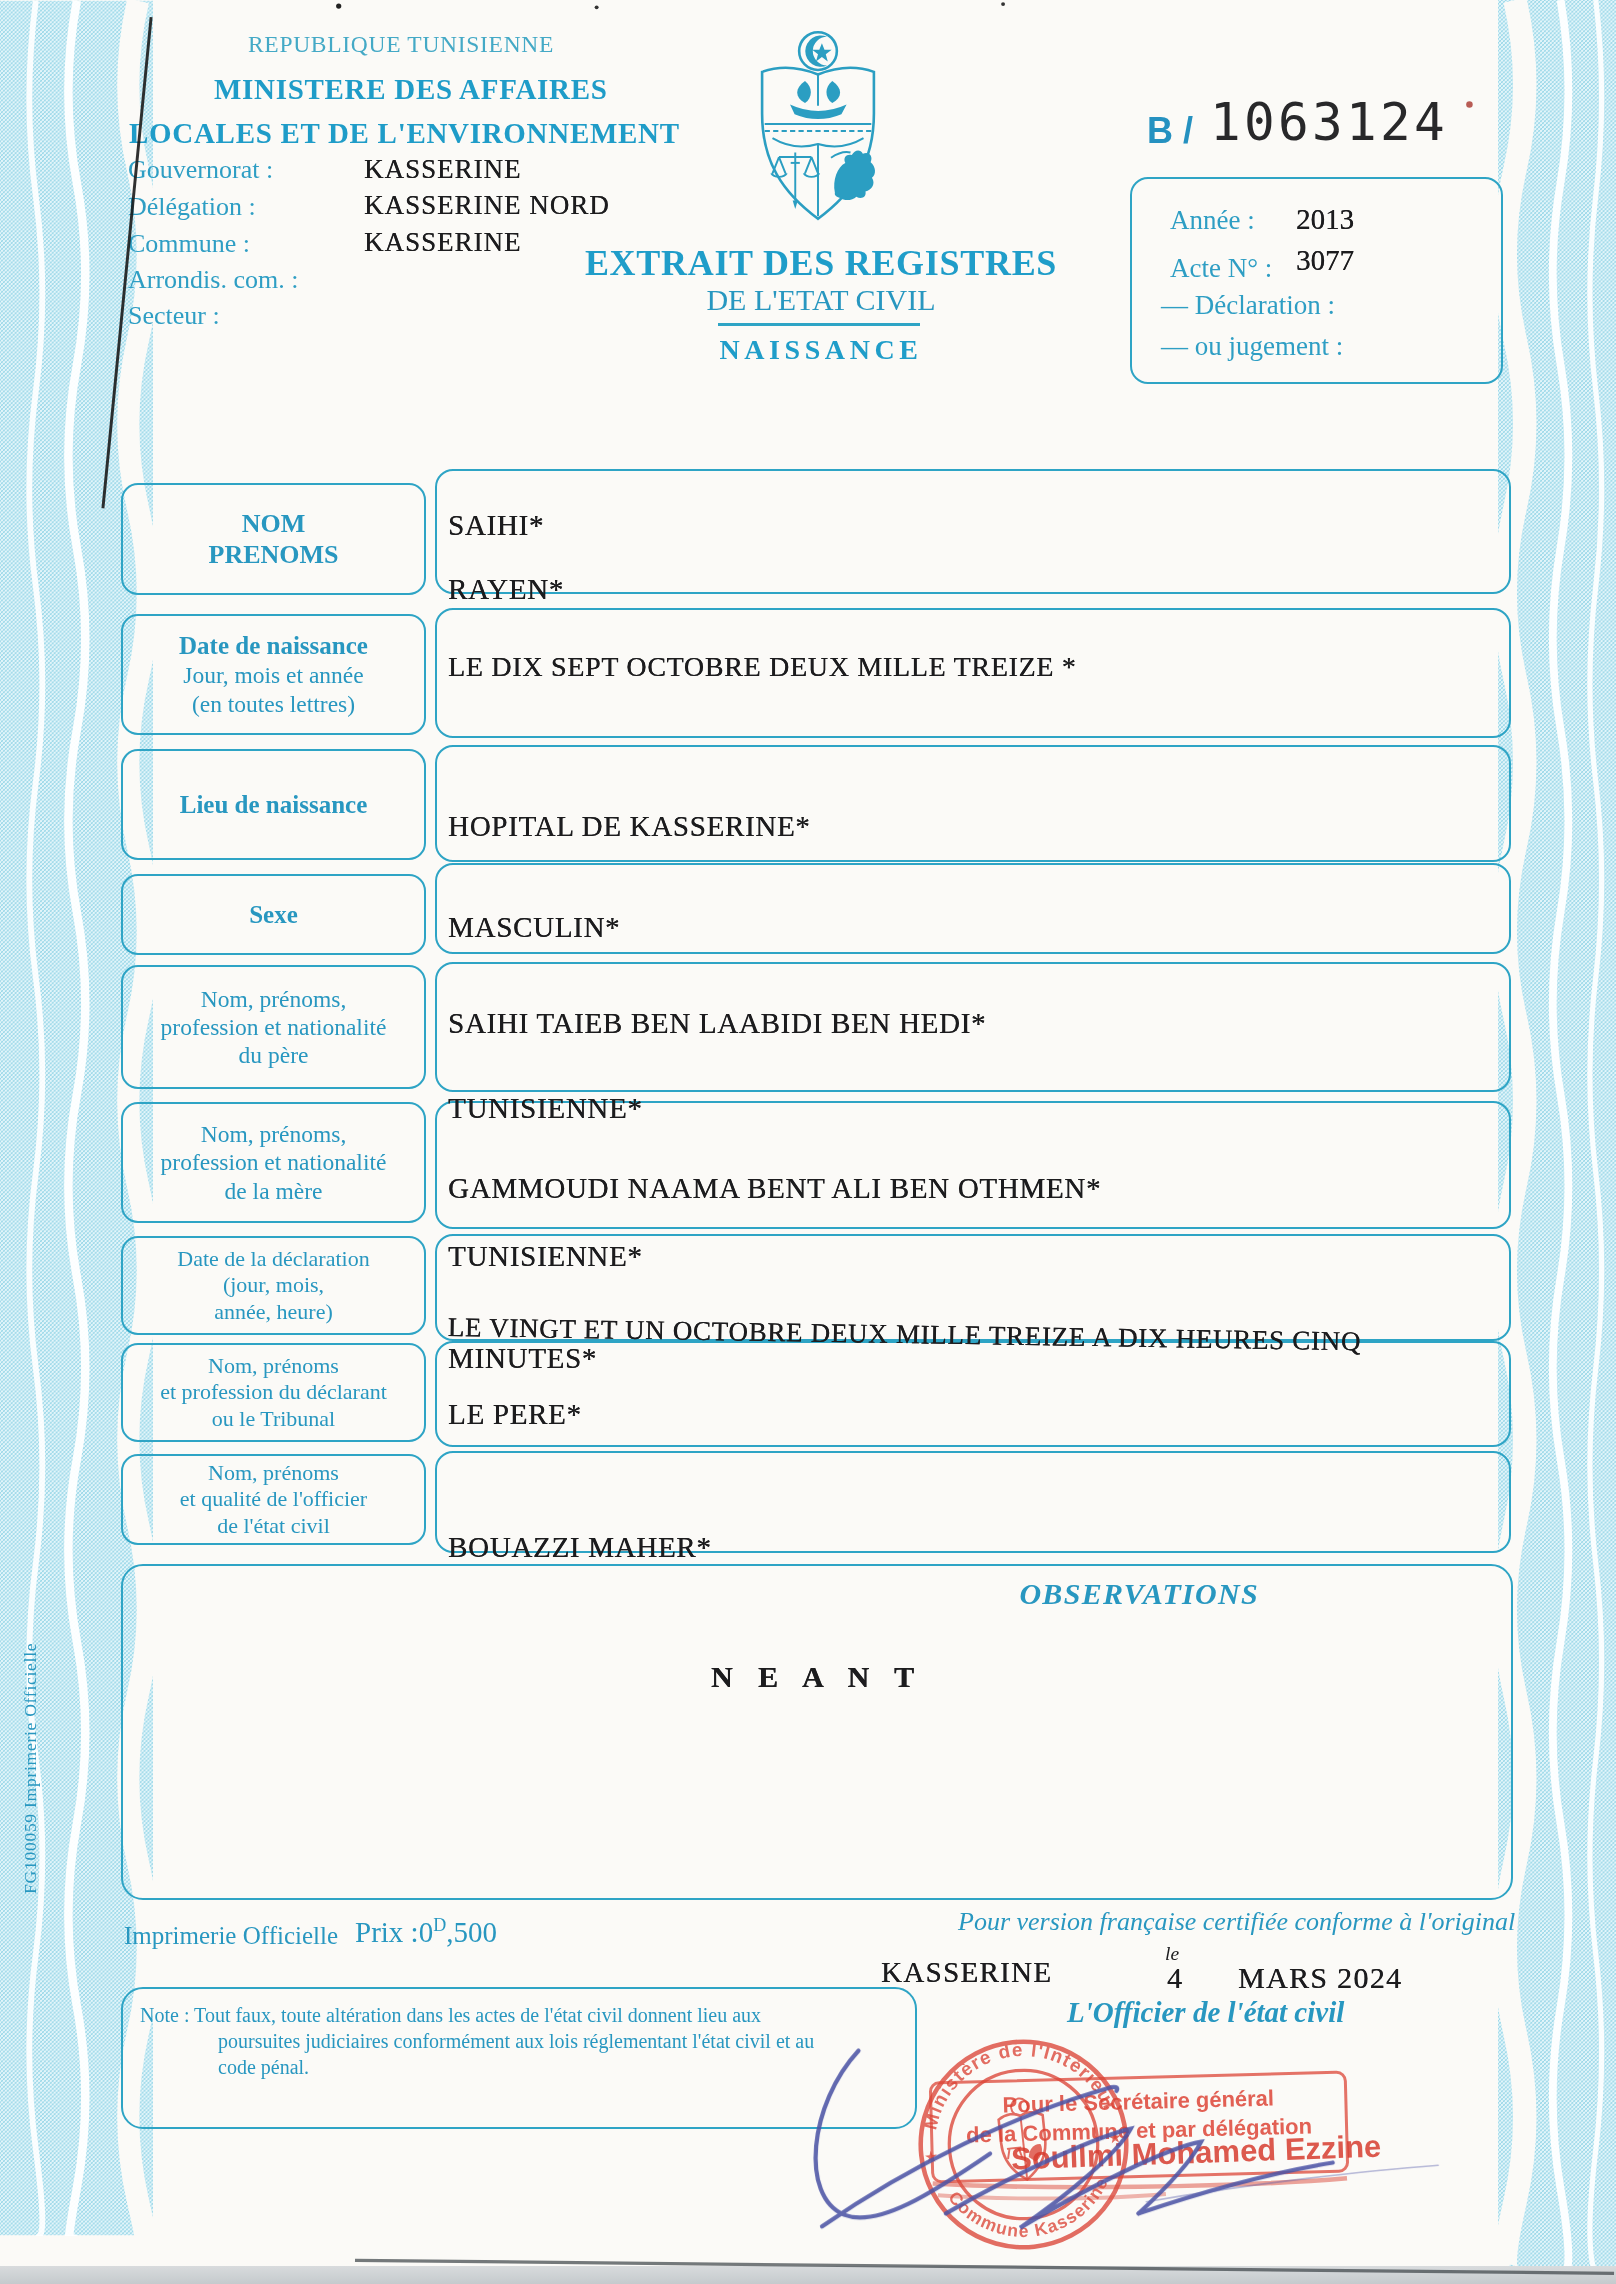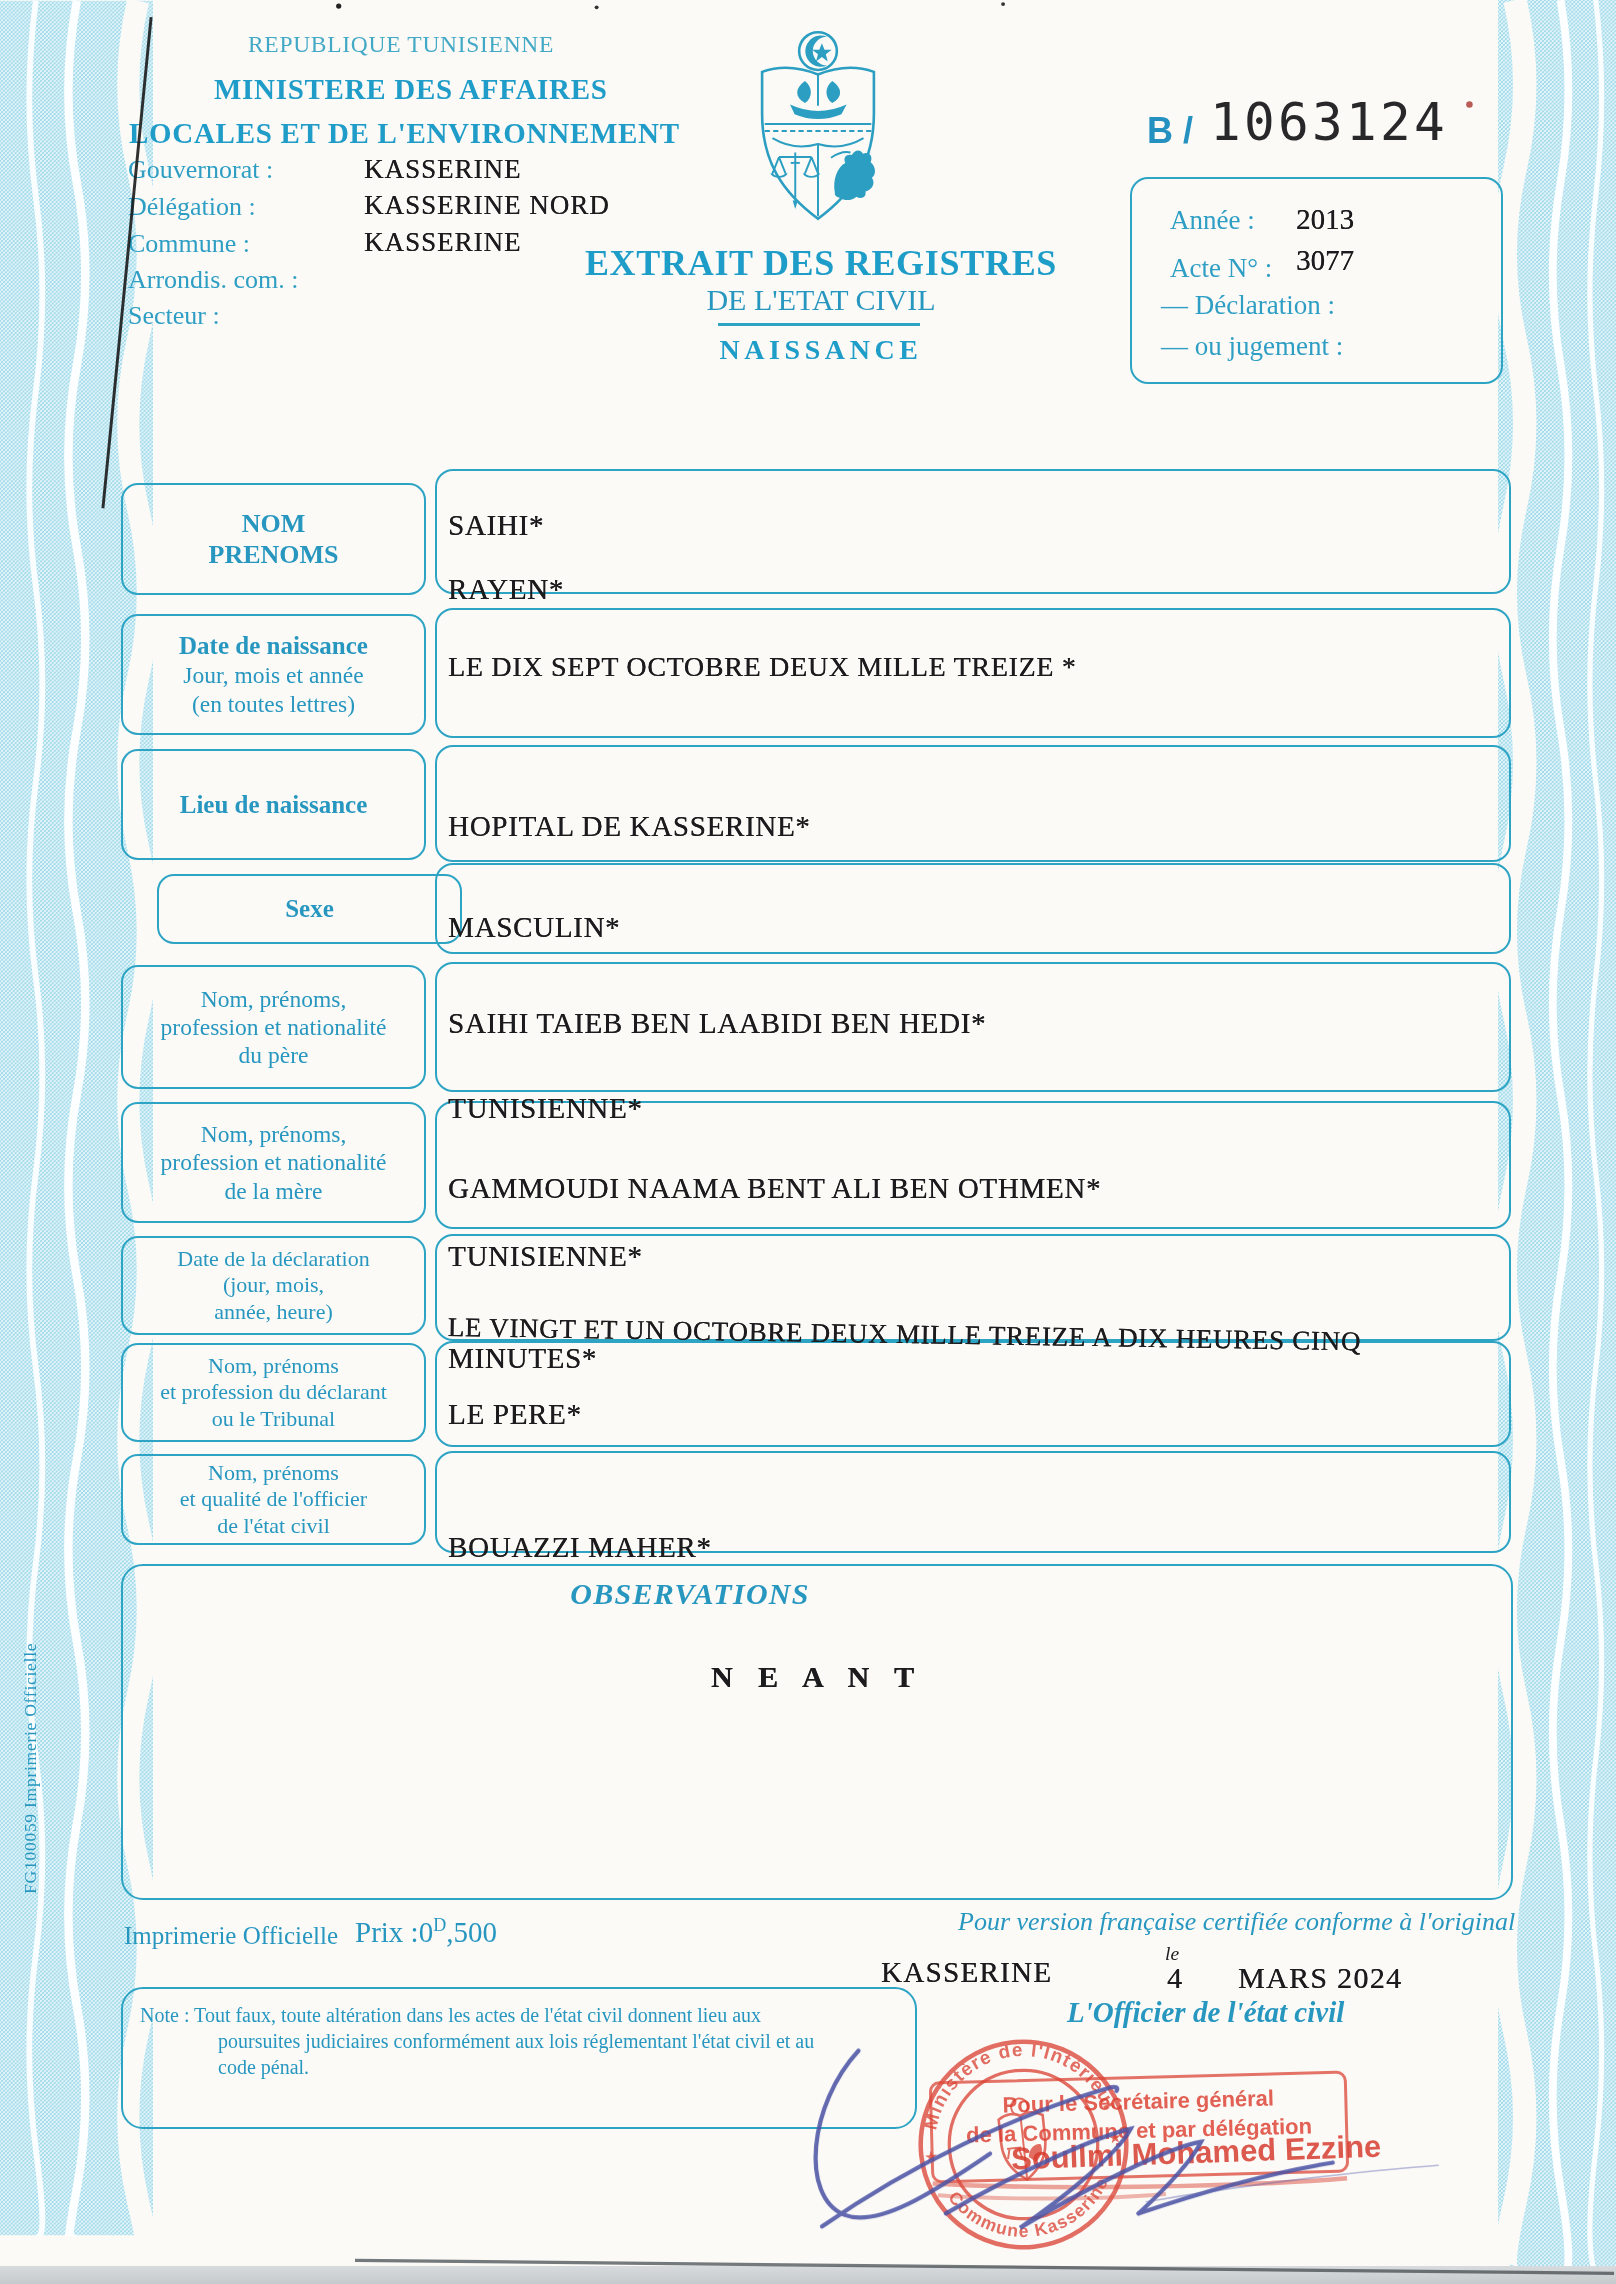--- a/index.html
+++ b/index.html
@@ -141,7 +141,7 @@
   <div class="val-box" style="top:745px;height:117px;z-index:9;"></div>
   <div class="val-line" style="top:810px;z-index:11;">HOPITAL  DE  KASSERINE*</div>
 
-  <div class="lbl-box" style="top:874px;height:70px;z-index:10;margin-left:36px;">
+  <div class="lbl-box" style="top:874px;height:81px;z-index:10;">
     <div class="lbl-line lbl-bold">Sexe</div>
   </div>
   <div class="val-box" style="top:863px;height:91px;z-index:9;"></div>

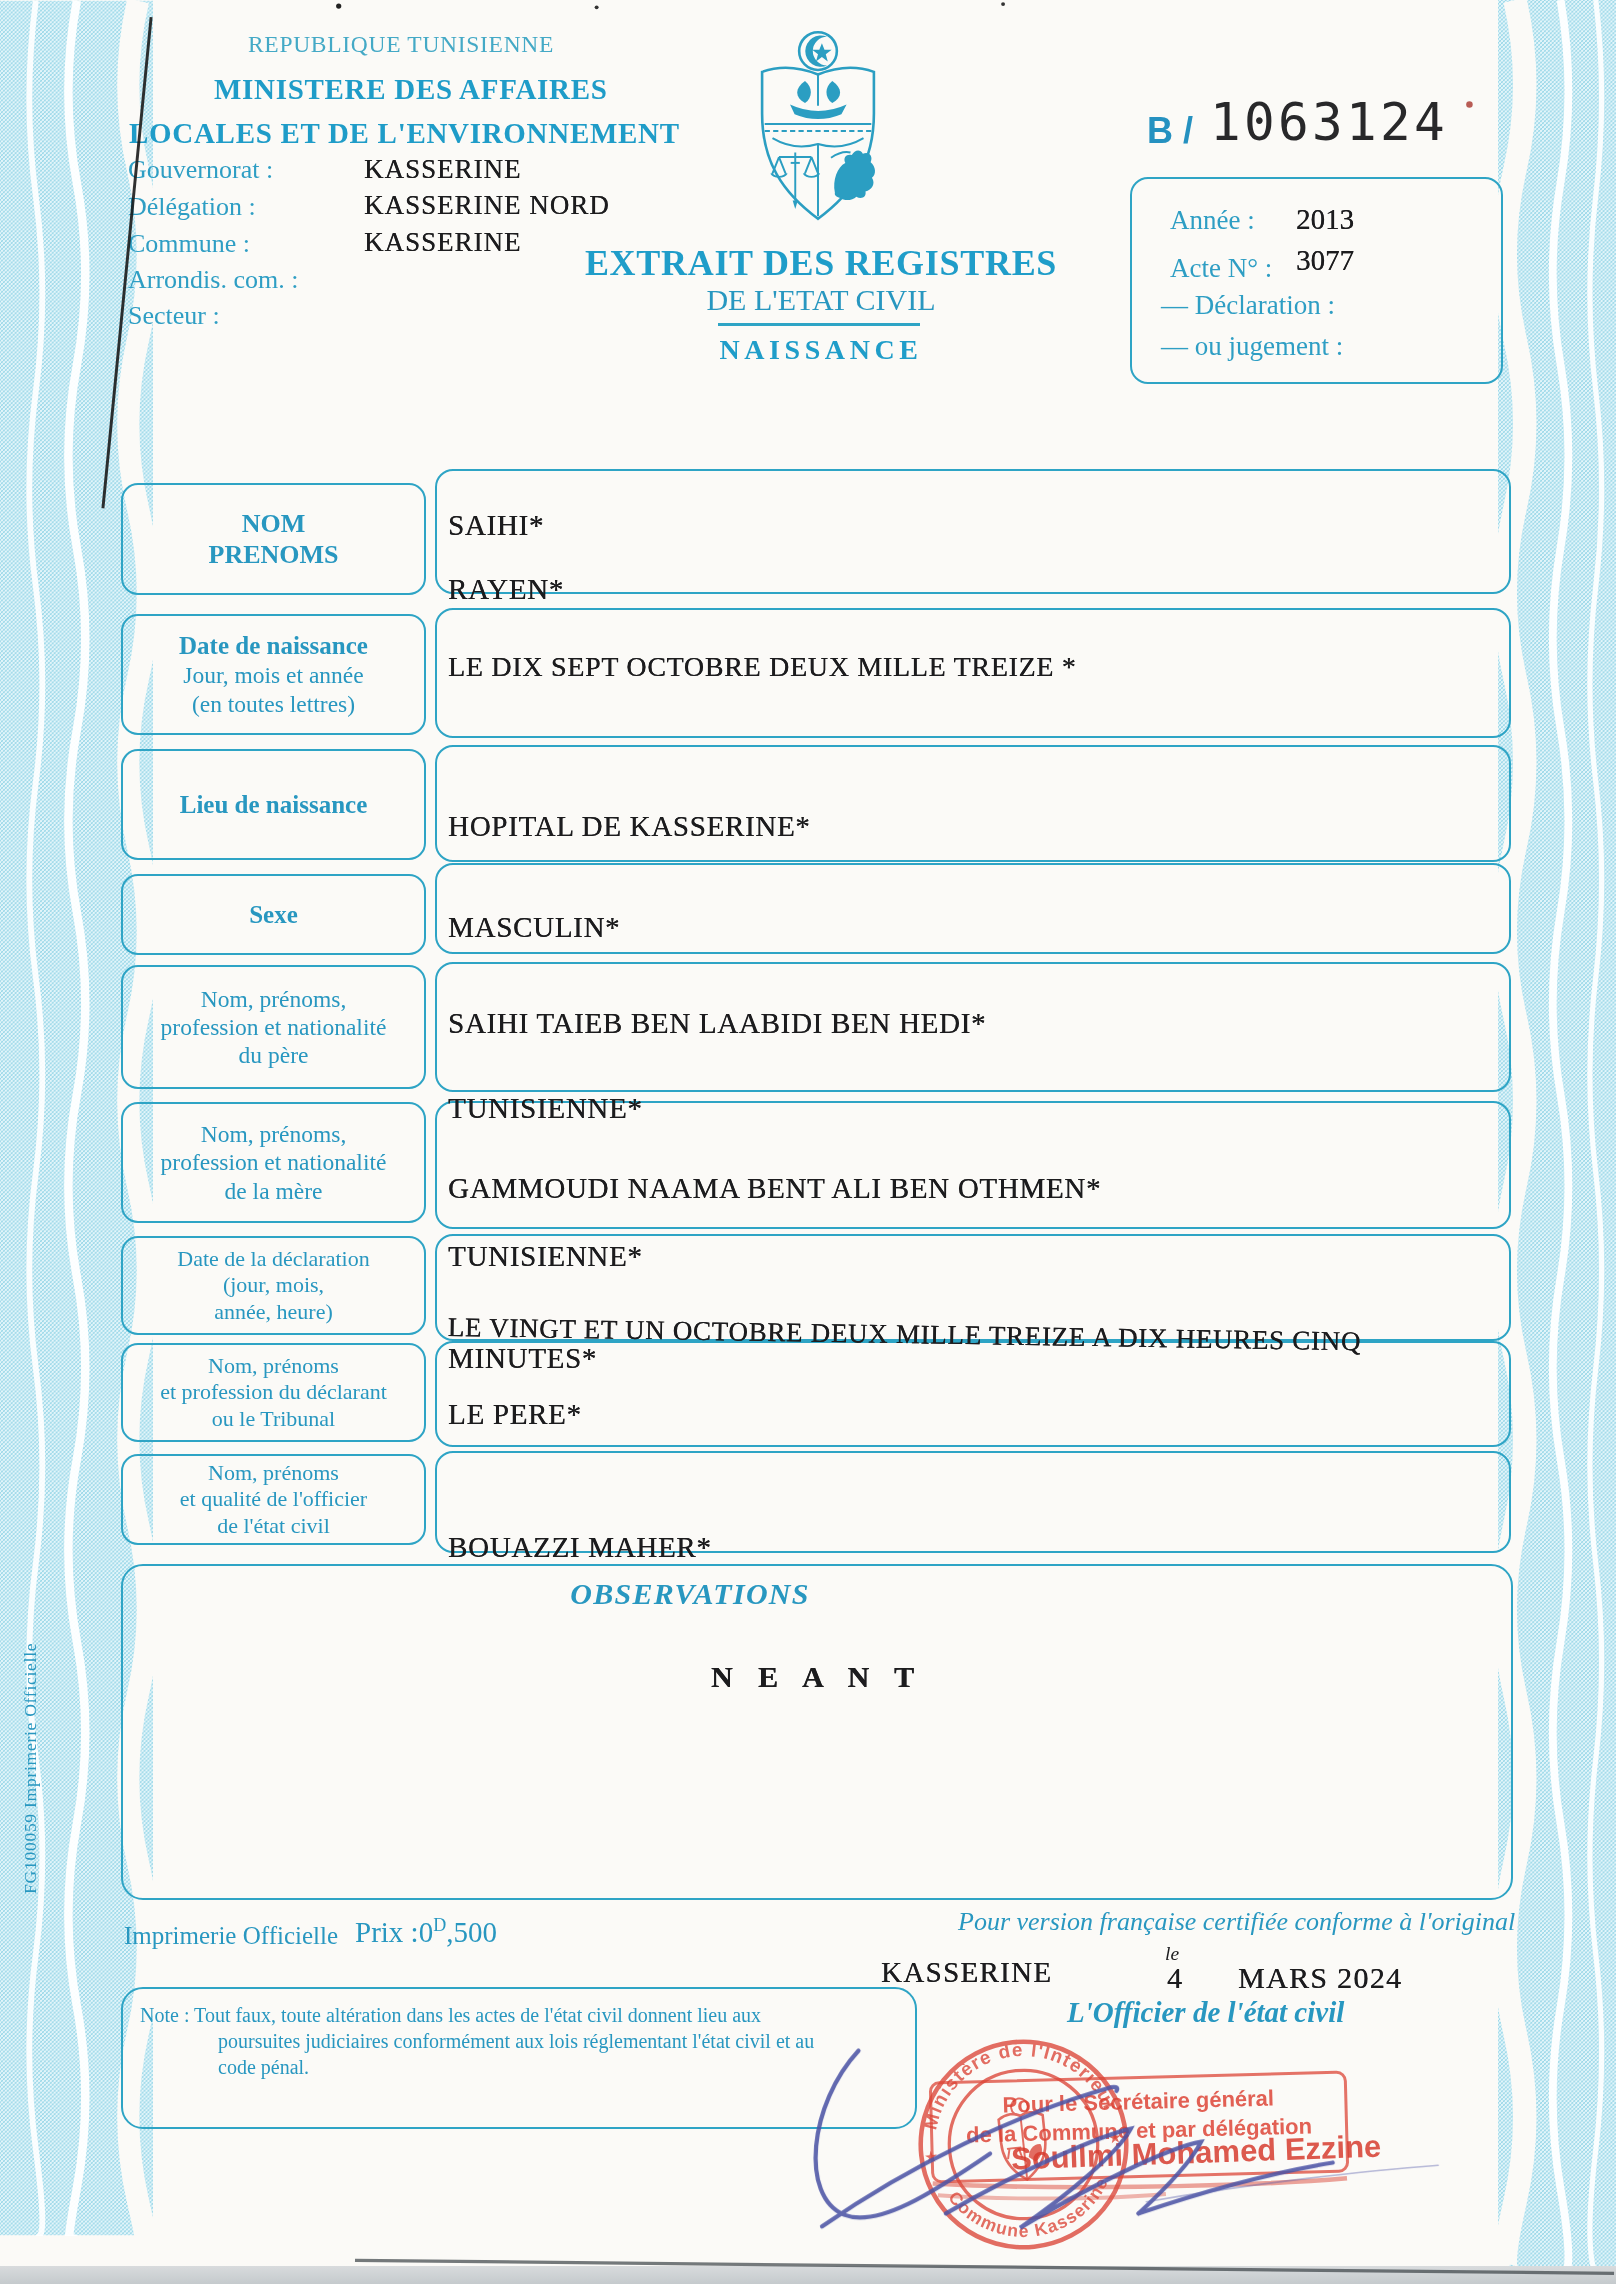--- a/index.html
+++ b/index.html
@@ -191,7 +191,7 @@
   <div class="val-line" style="top:1531px;z-index:11;">BOUAZZI MAHER*</div>
 
   <div class="abs" style="left:121px;top:1564px;width:1392px;height:336px;border:2.3px solid #2ea4c5;border-radius:22px;z-index:9;box-sizing:border-box;"></div>
-  <div class="abs teal" style="left:121px;top:1577px;width:1138px;text-align:center;font-size:30px;font-weight:bold;font-style:italic;letter-spacing:1.3px;z-index:11;">OBSERVATIONS</div>
+  <div class="abs teal" style="left:121px;top:1577px;width:1138px;text-align:right;font-size:30px;font-weight:bold;font-style:italic;letter-spacing:1.3px;z-index:11;">OBSERVATIONS</div>
   <div class="abs blk" style="left:121px;top:1660px;width:1392px;text-align:center;font-size:30px;font-weight:bold;letter-spacing:9px;z-index:11;text-shadow:0.3px 0 currentColor;">N E A N T</div>
 
   <div class="abs teal" style="left:19.5px;top:1894px;font-size:17.6px;letter-spacing:0.7px;white-space:nowrap;transform:rotate(-90deg);transform-origin:0 0;z-index:11;">FG100059   Imprimerie Officielle</div>

